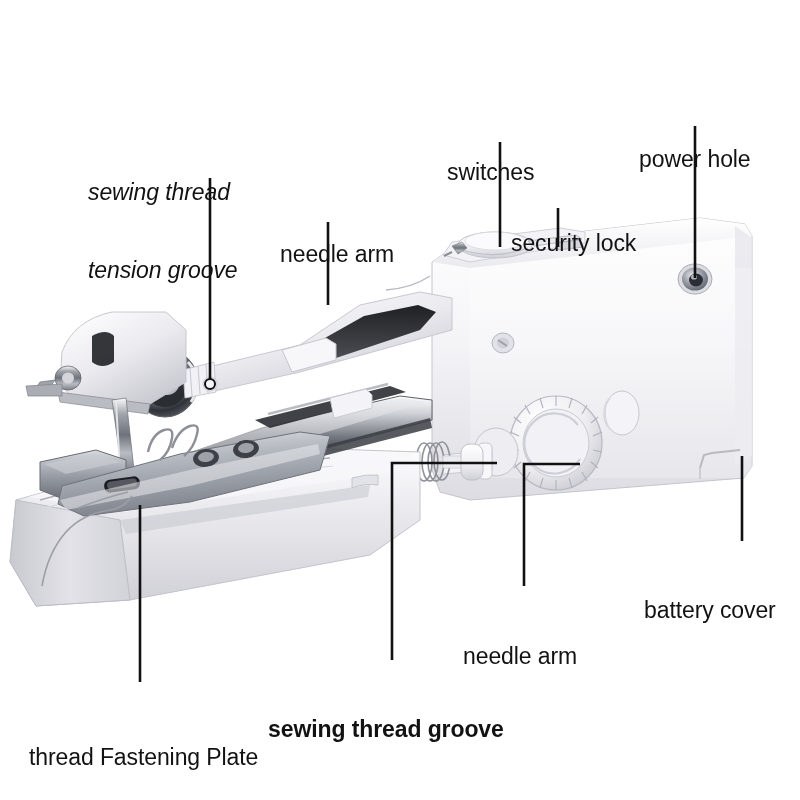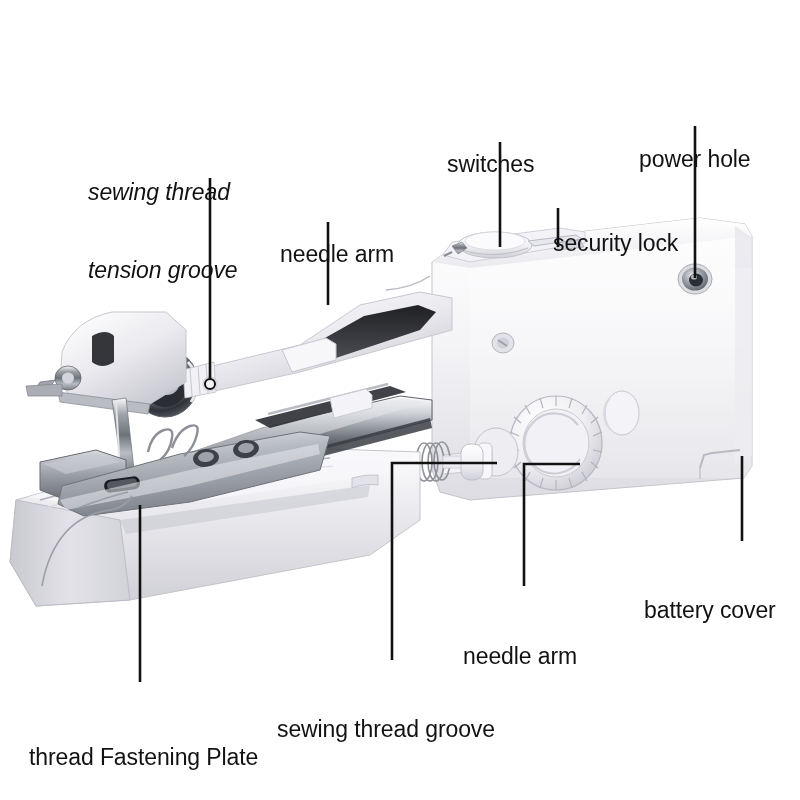--- a/index.html
+++ b/index.html
@@ -334,7 +334,7 @@
     <div>needle arm</div>
   </div>
 
-  <div class="lbl" id="lb2" style="left: 447px; top: 99px;">
+  <div class="lbl" id="lb2" style="left: 447px; top: 107px;">
     <div>switches</div>
   </div>
 

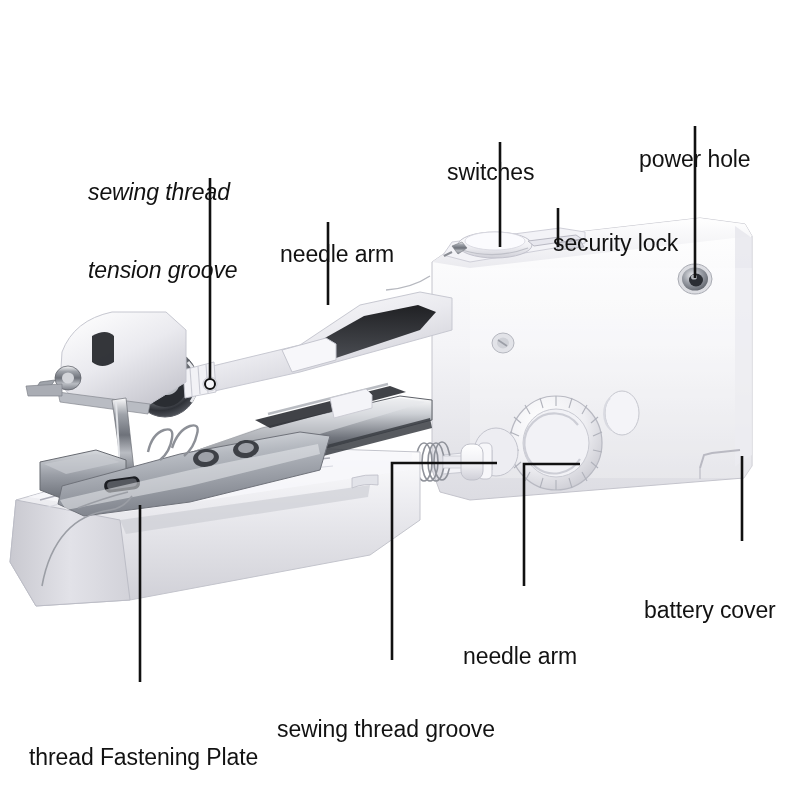--- a/index.html
+++ b/index.html
@@ -338,7 +338,7 @@
     <div>switches</div>
   </div>
 
-  <div class="lbl" id="lb3" style="left: 511px; top: 178px; margin-left: 42px;">
+  <div class="lbl" id="lb3" style="left: 511px; top: 178px;">
     <div>security lock</div>
   </div>
 

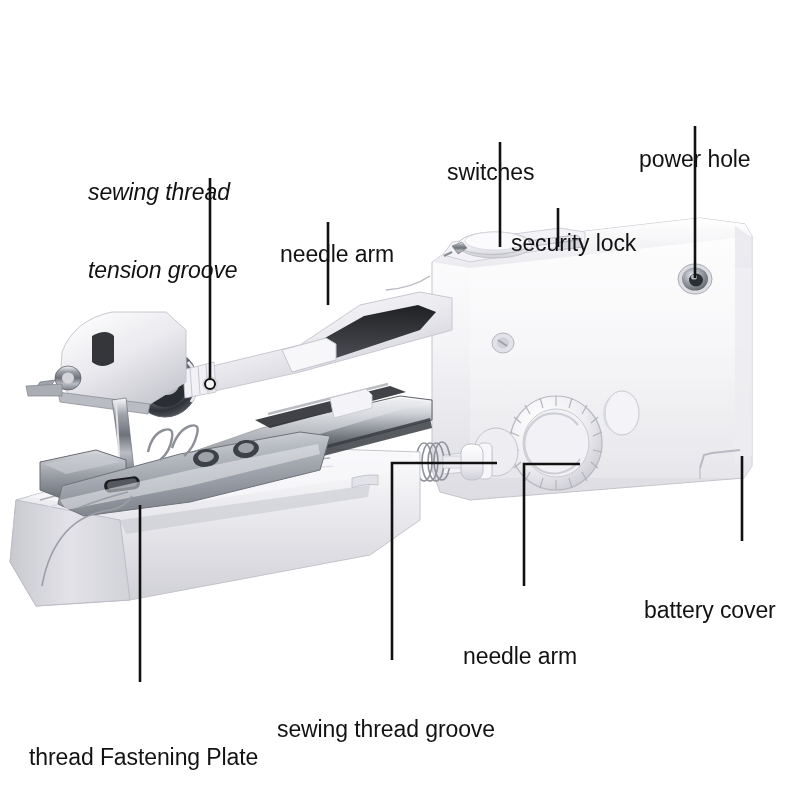--- a/index.html
+++ b/index.html
@@ -354,7 +354,7 @@
     <div>needle arm</div>
   </div>
 
-  <div class="lbl" id="lb7" style="left: 277px; top: 664px;">
+  <div class="lbl" id="lb7" style="left: 268px; top: 664px; font-weight: bold;">
     <div>sewing thread groove</div>
   </div>
 

